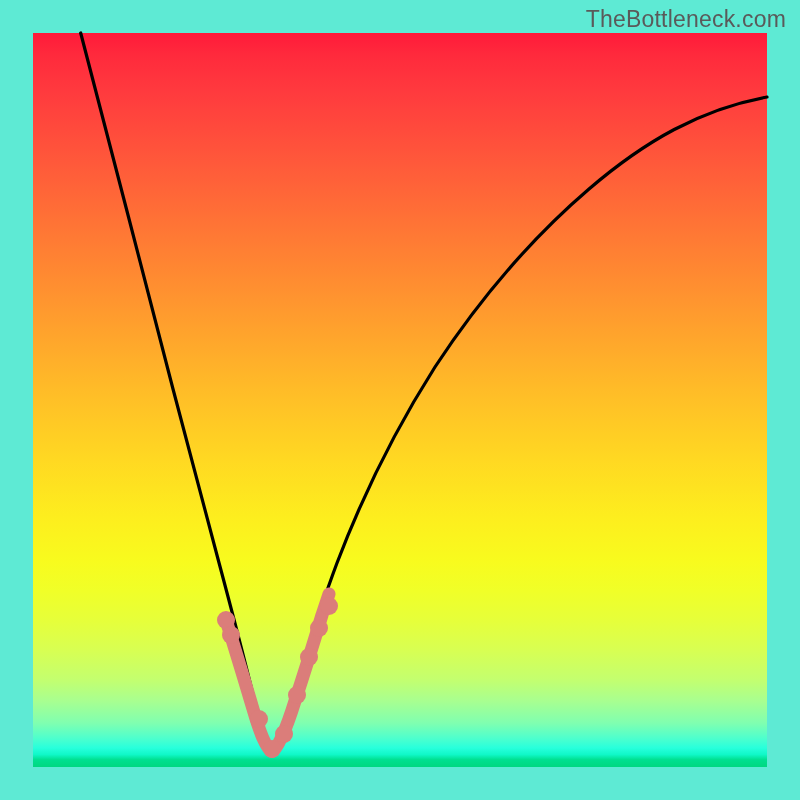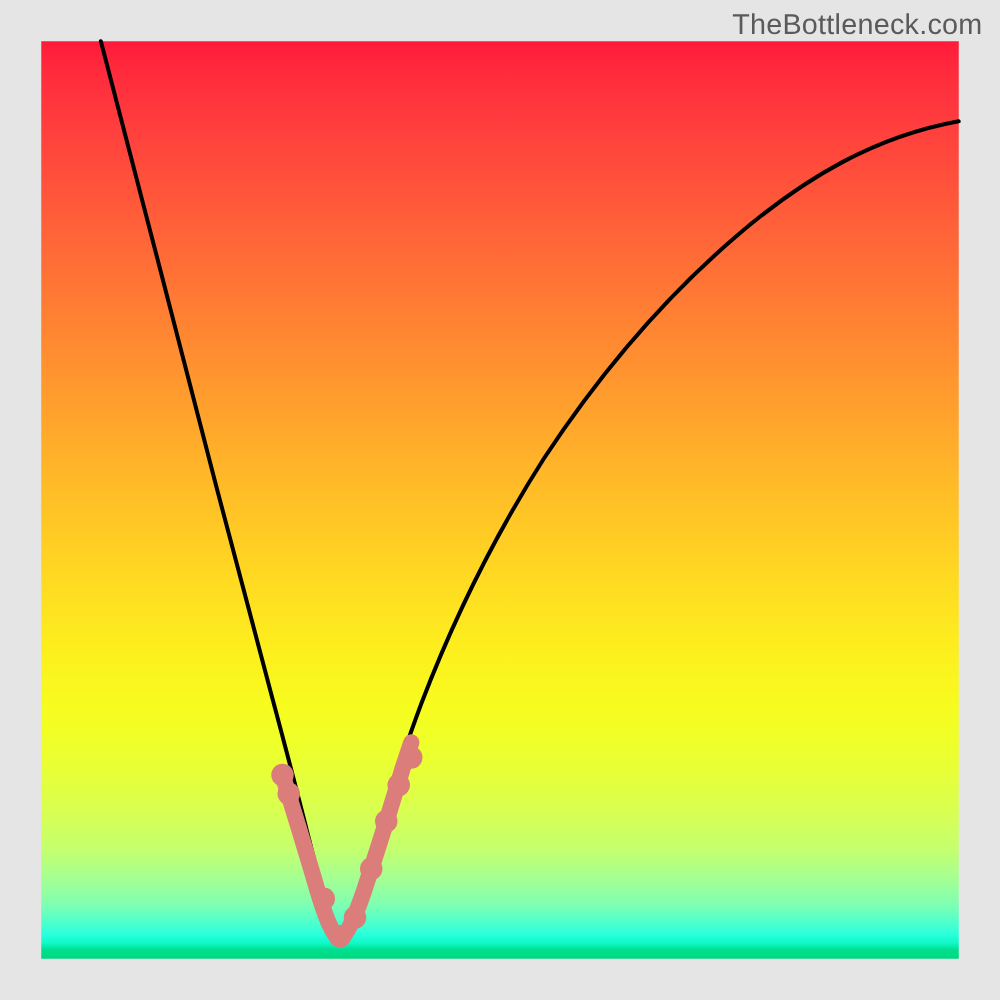--- a/index.html
+++ b/index.html
@@ -16,7 +16,7 @@
     left: 0; top: 0;
     width: 800px;
     height: 800px;
-    background: #e5e5e5;
+    background: #5eead4;
   }
   .plot {
     position: absolute;

